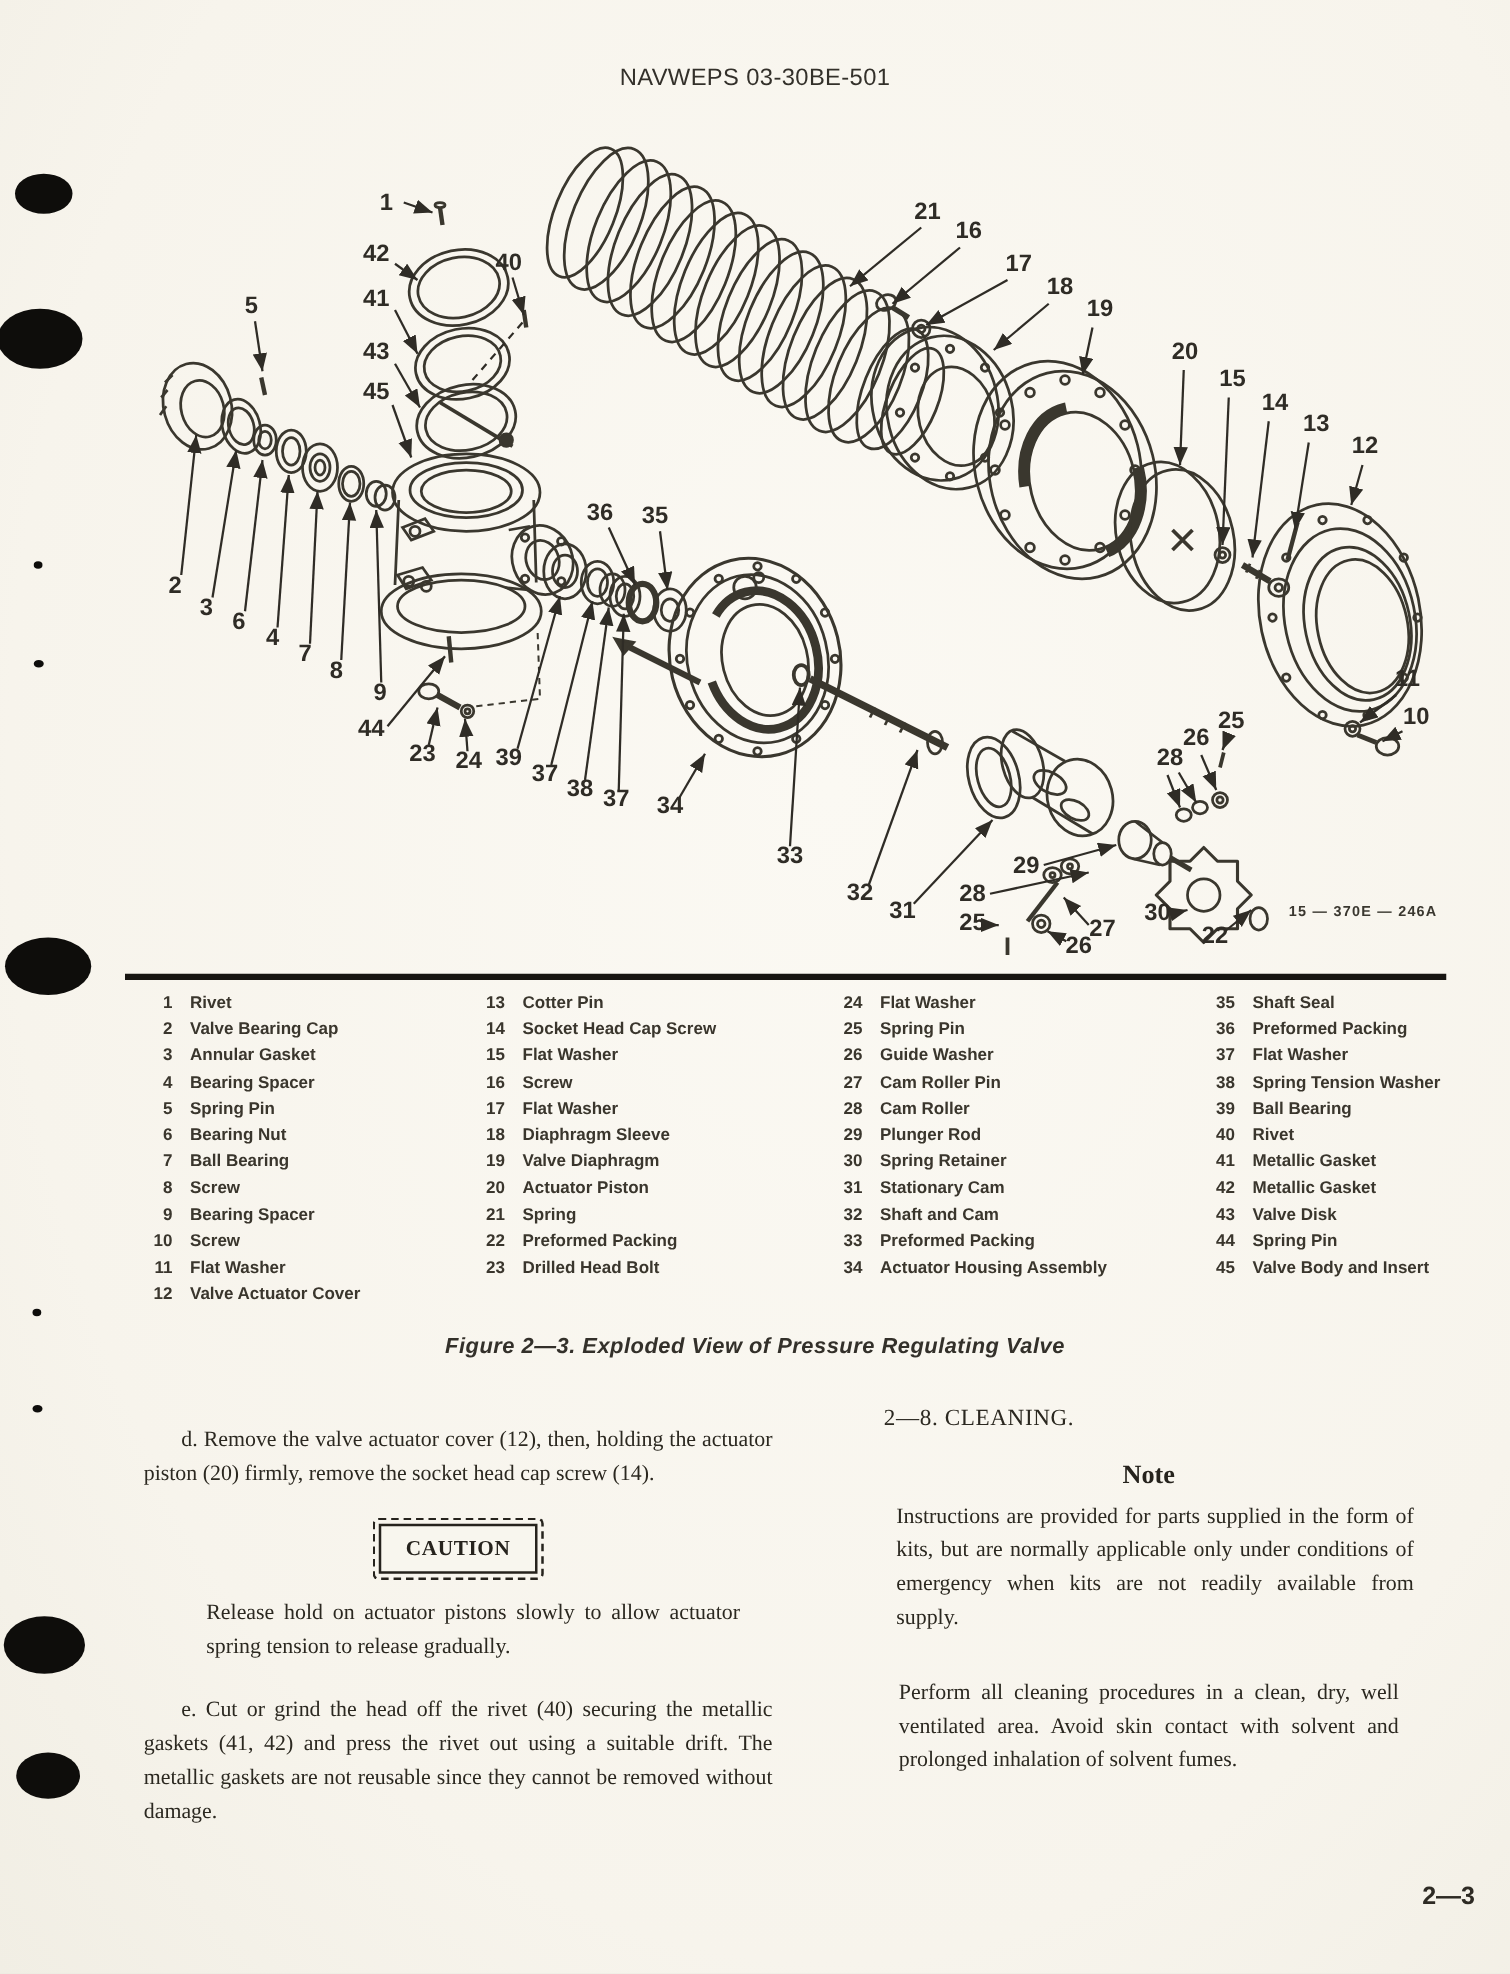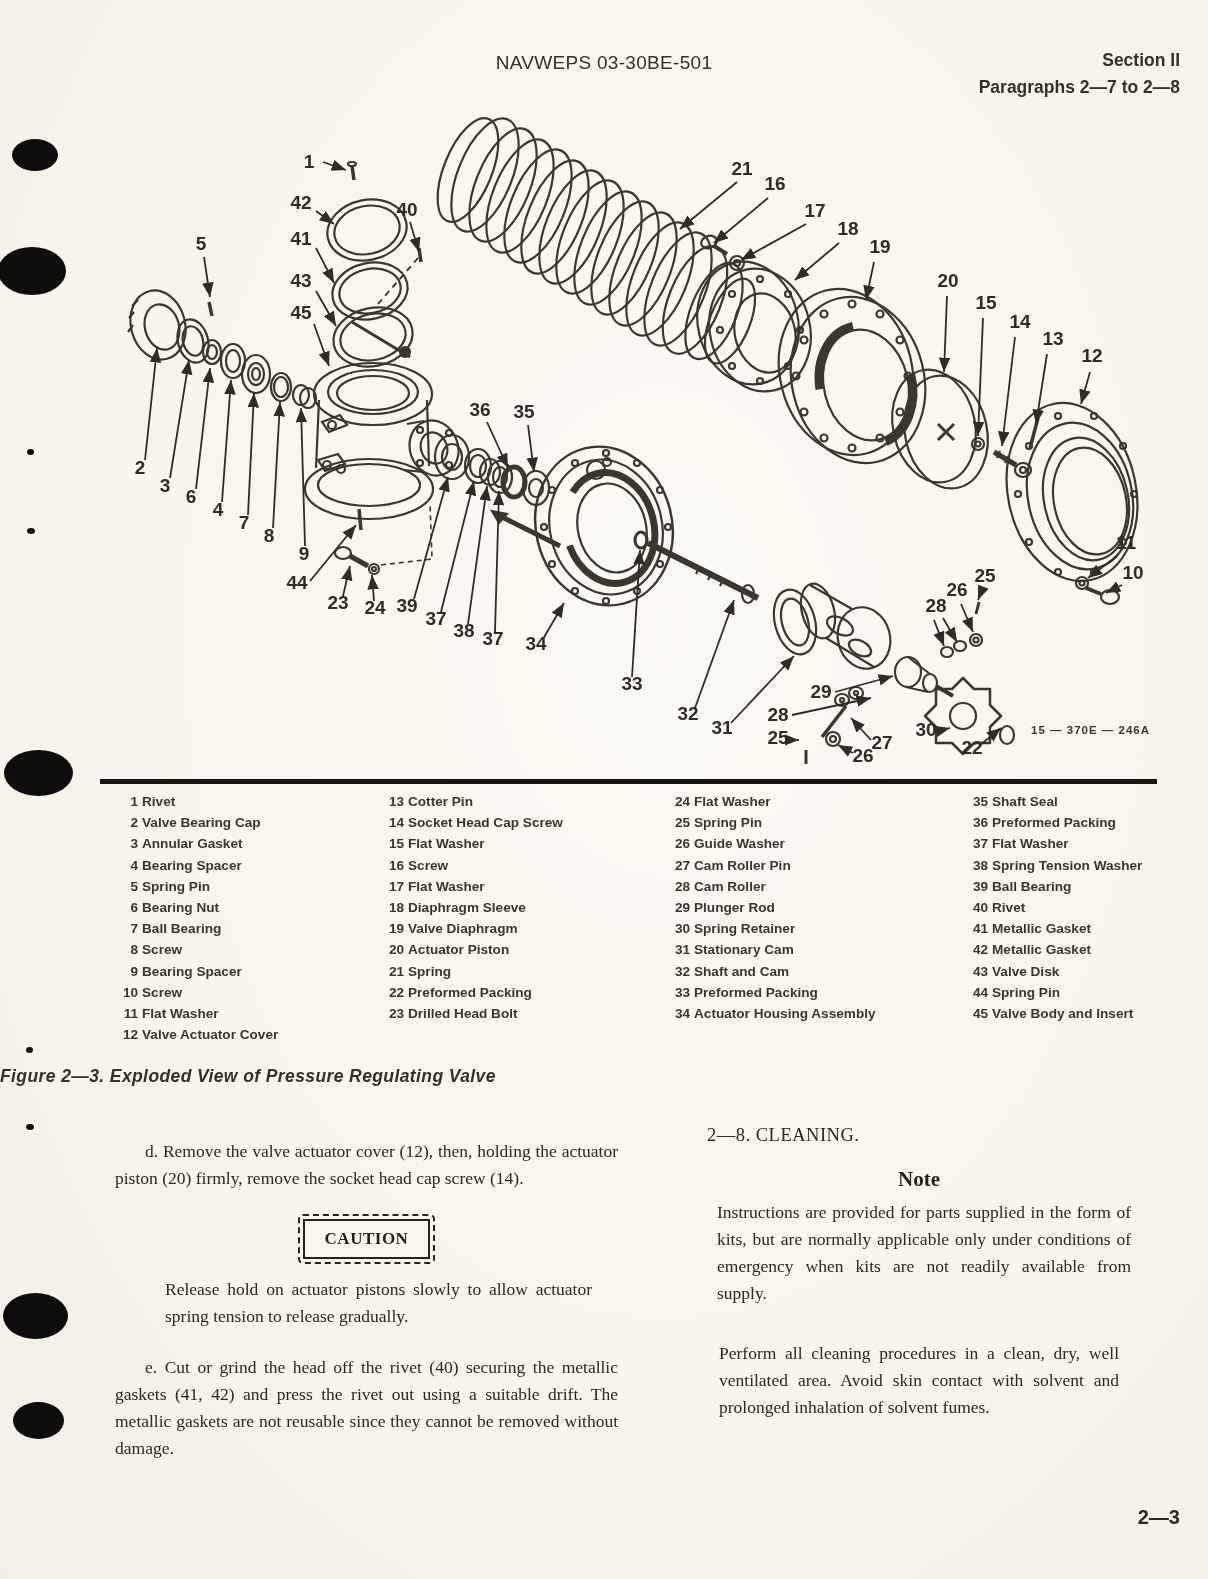--- a/index.html
+++ b/index.html
@@ -77,10 +77,6 @@
   </div>
 
   <div class="hdr-doc">NAVWEPS 03-30BE-501</div>
-  <div class="hdr-right">
-    <div>Section II</div>
-    <div>Paragraphs 2—7 to 2—8</div>
-  </div>
 
   <svg class="fig-svg" viewBox="0 105 1208 680" fill="none" stroke="#3a372e" stroke-width="2.2">
     <defs>

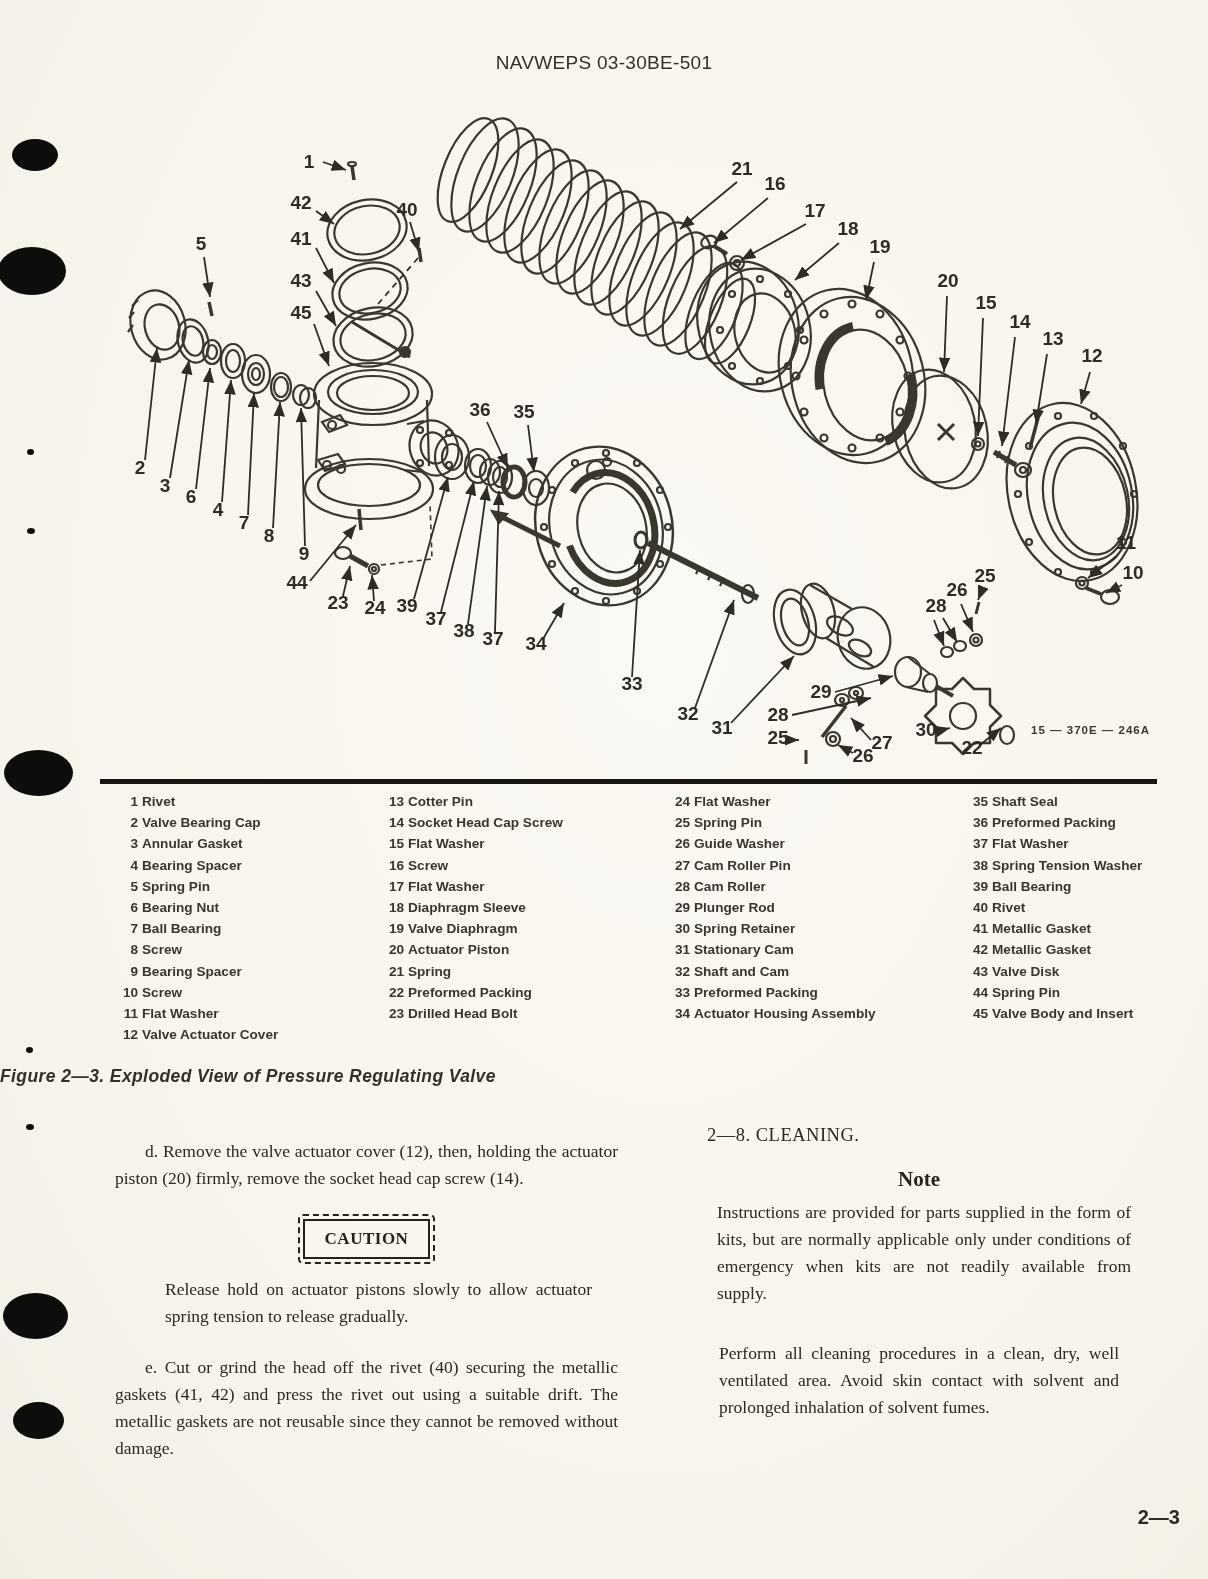--- a/index.html
+++ b/index.html
@@ -32,7 +32,7 @@
   .pl-row{display:flex;height:21.2px;align-items:baseline;
     font-weight:bold;font-size:13.6px;color:#3a362d;}
   .pl-num{width:26px;text-align:right;flex:none;}
-  .pl-name{margin-left:4px;white-space:nowrap;text-align:right;}
+  .pl-name{margin-left:14px;white-space:nowrap;text-align:right;}
   
   .caption{position:absolute;top:1066px;left:0;width:100%;text-align:left;
     font-weight:bold;font-style:italic;font-size:17.5px;letter-spacing:.4px;color:#33302a;}

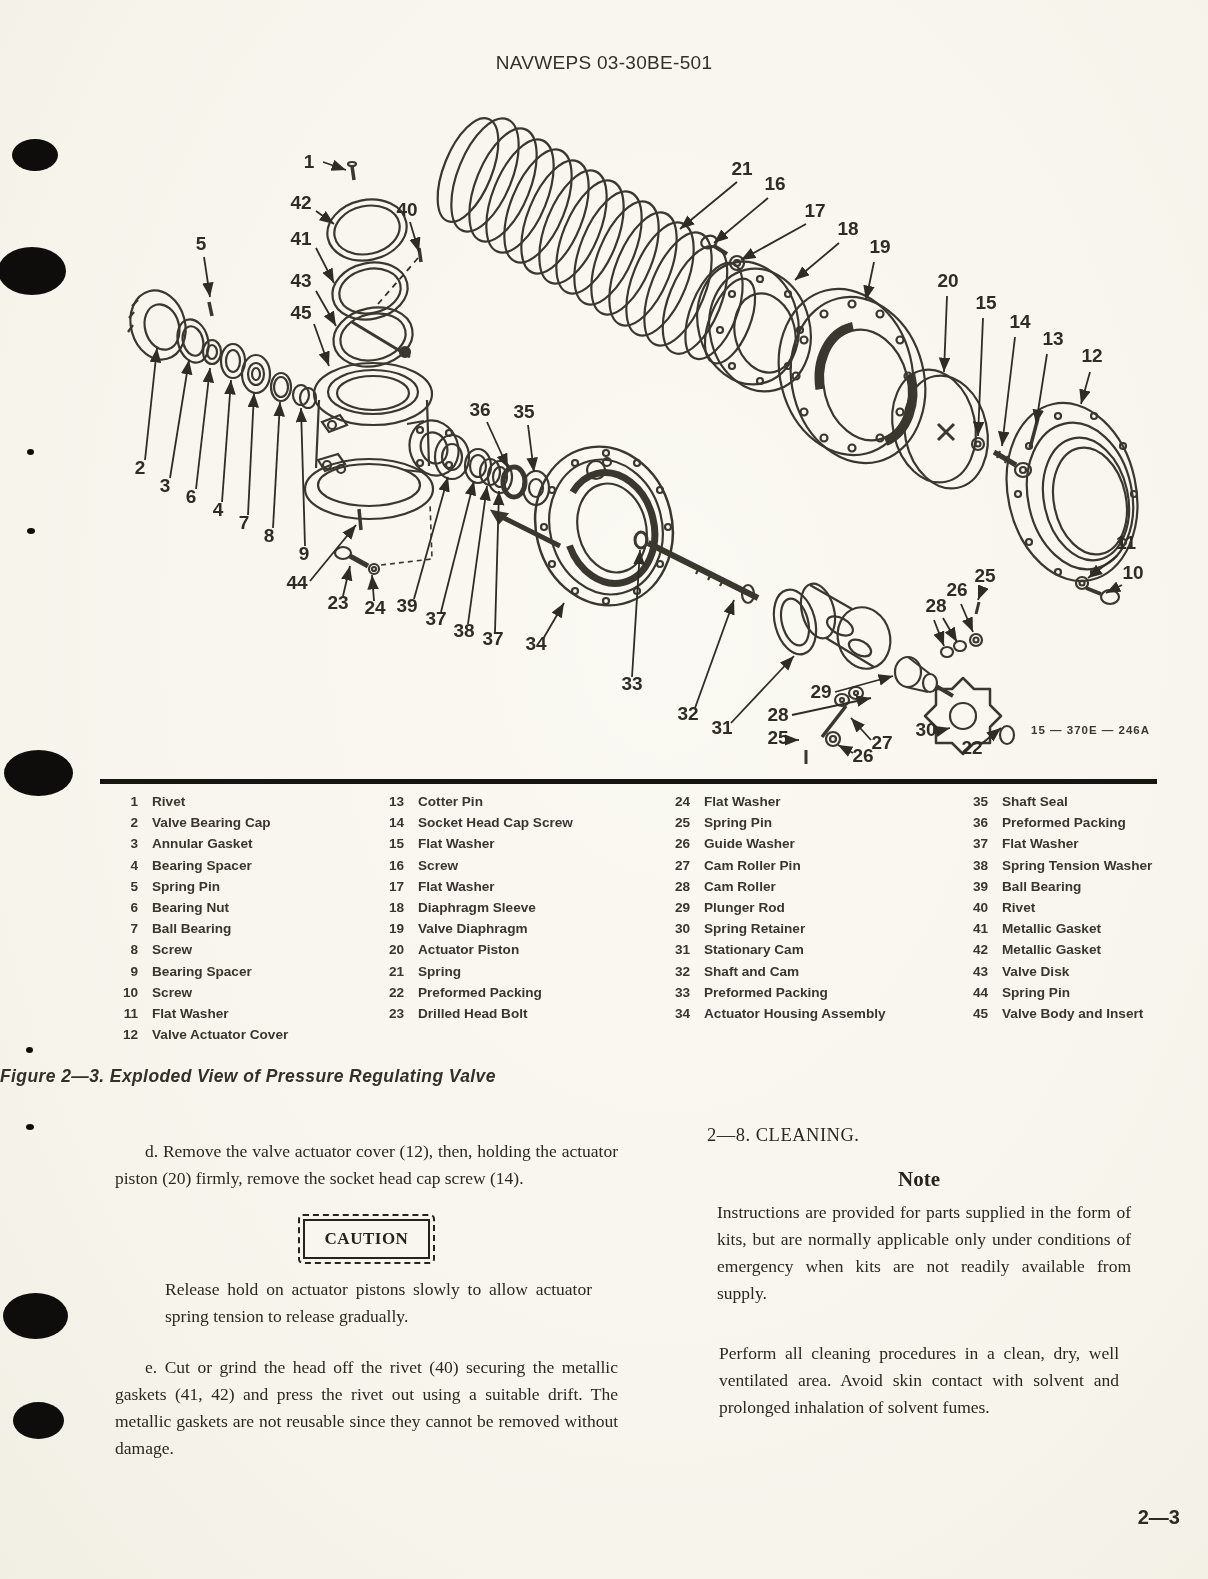--- a/index.html
+++ b/index.html
@@ -34,7 +34,7 @@
   .pl-num{width:26px;text-align:right;flex:none;}
   .pl-name{margin-left:14px;white-space:nowrap;text-align:right;}
   
-  .caption{position:absolute;top:1066px;left:0;width:100%;text-align:left;
+  .caption{position:absolute;top:1066px;left:0;width:100%;text-align:center;
     font-weight:bold;font-style:italic;font-size:17.5px;letter-spacing:.4px;color:#33302a;}
   
   .body-text{font-family:"Liberation Serif",serif;font-size:17.5px;line-height:27px;

